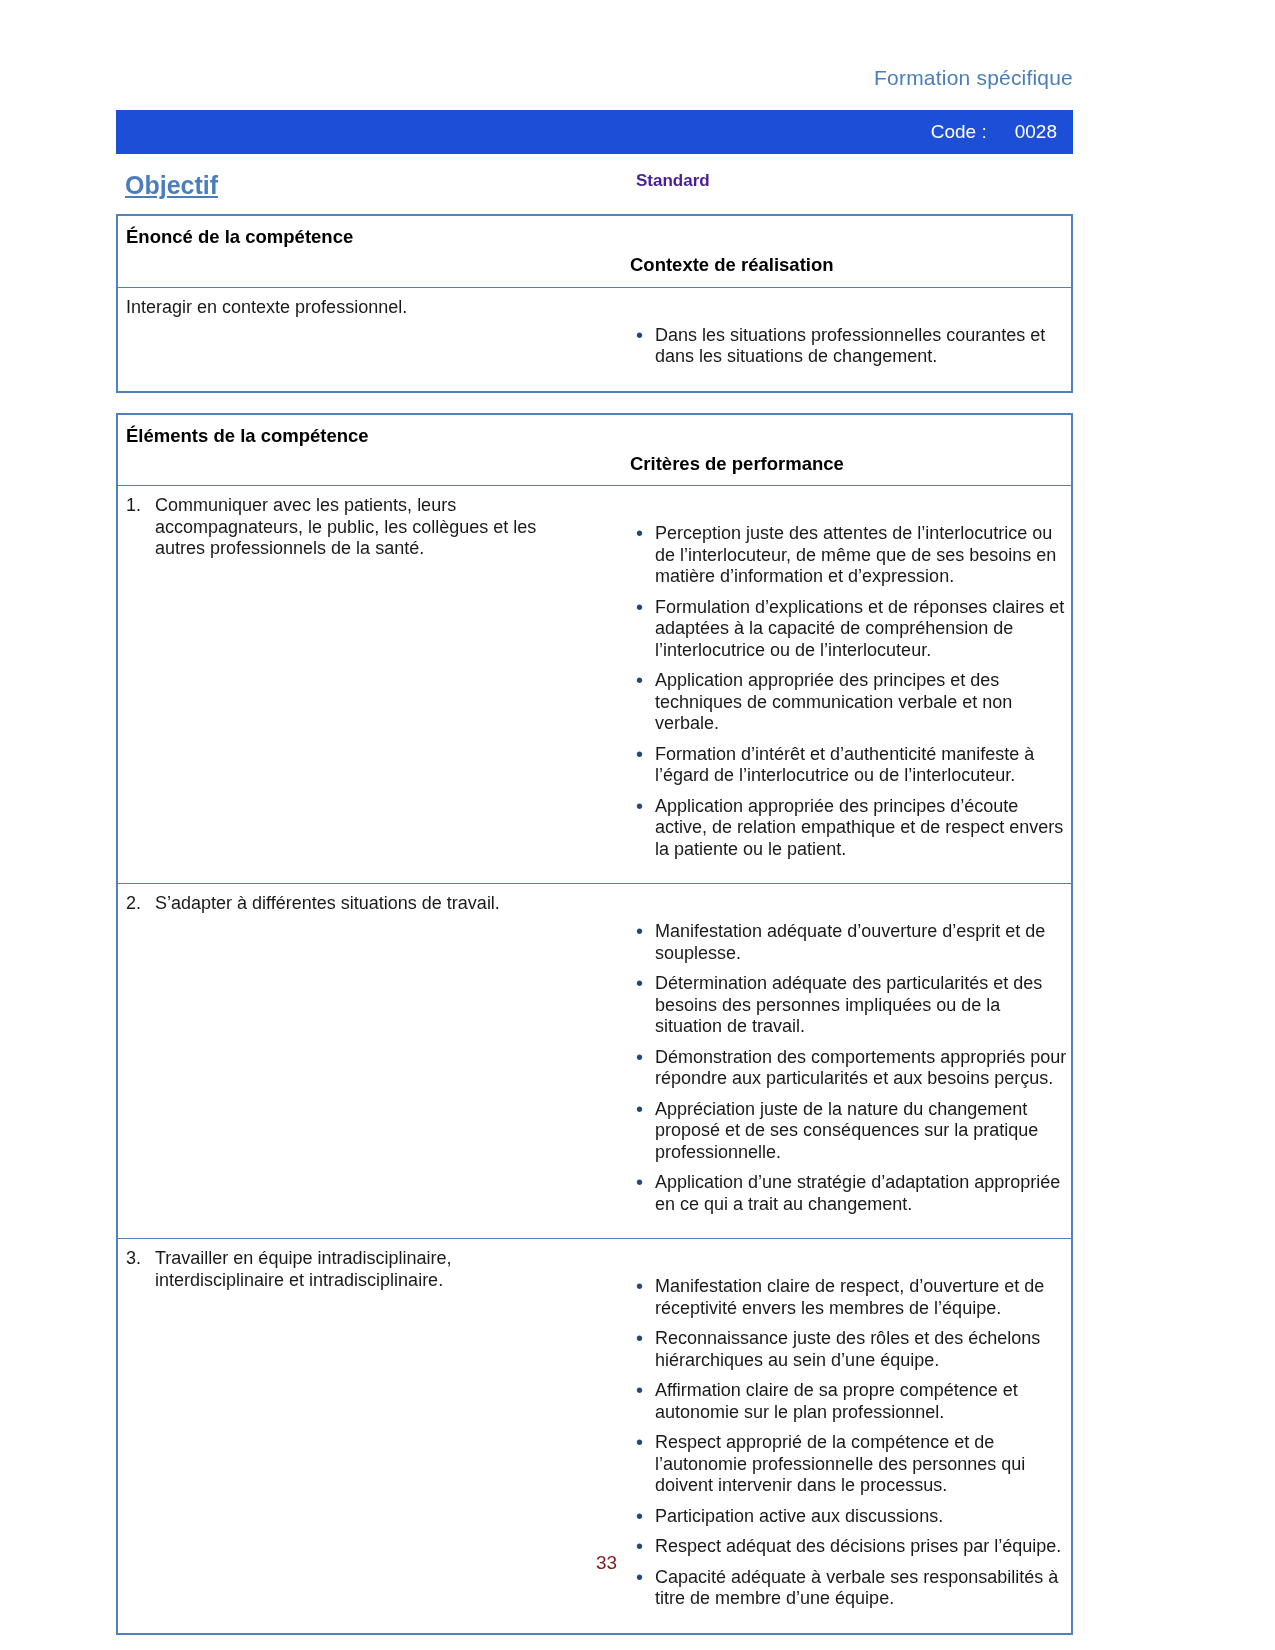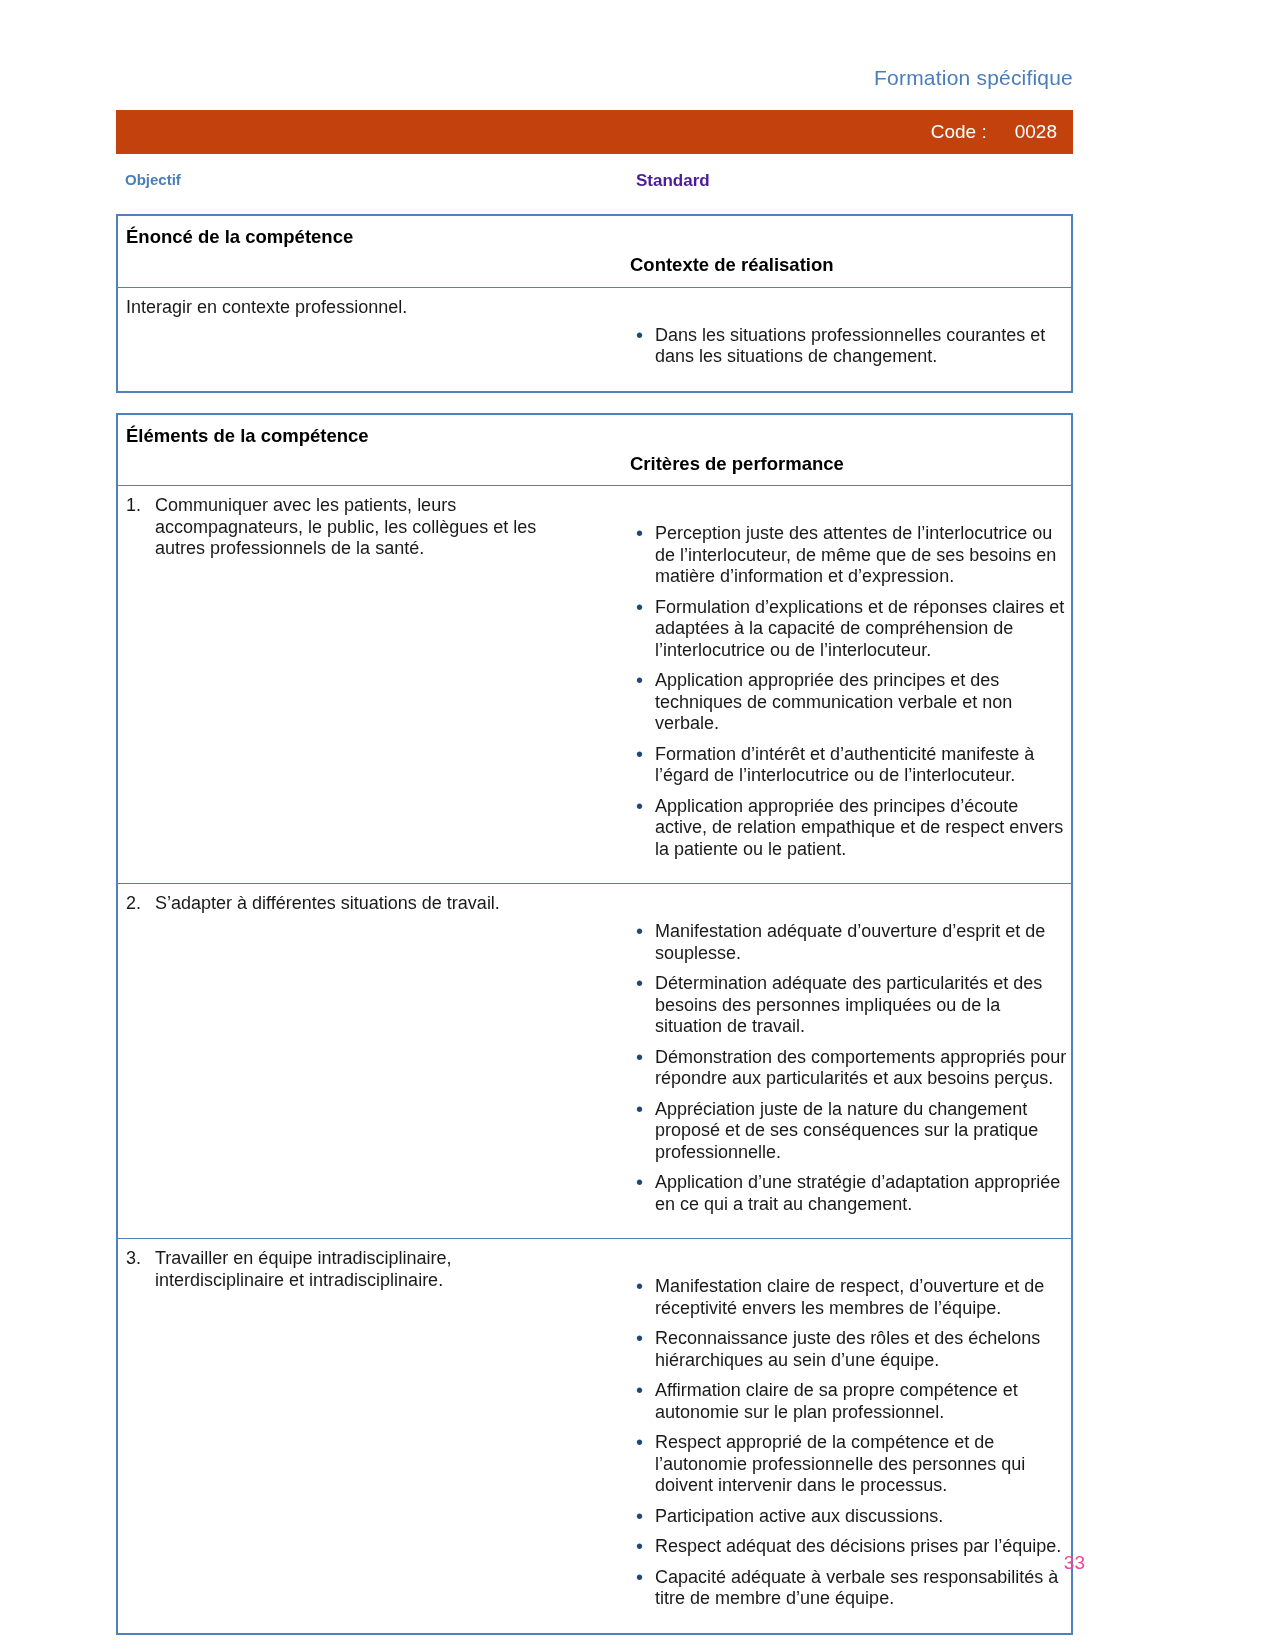--- a/index.html
+++ b/index.html
@@ -23,7 +23,7 @@
   .code-bar {
     margin-top: 20px;
     height: 44px;
-    background: #c2410c;
+    background: #1d4ed8;
     color: #ffffff;
     display: flex;
     justify-content: flex-end;

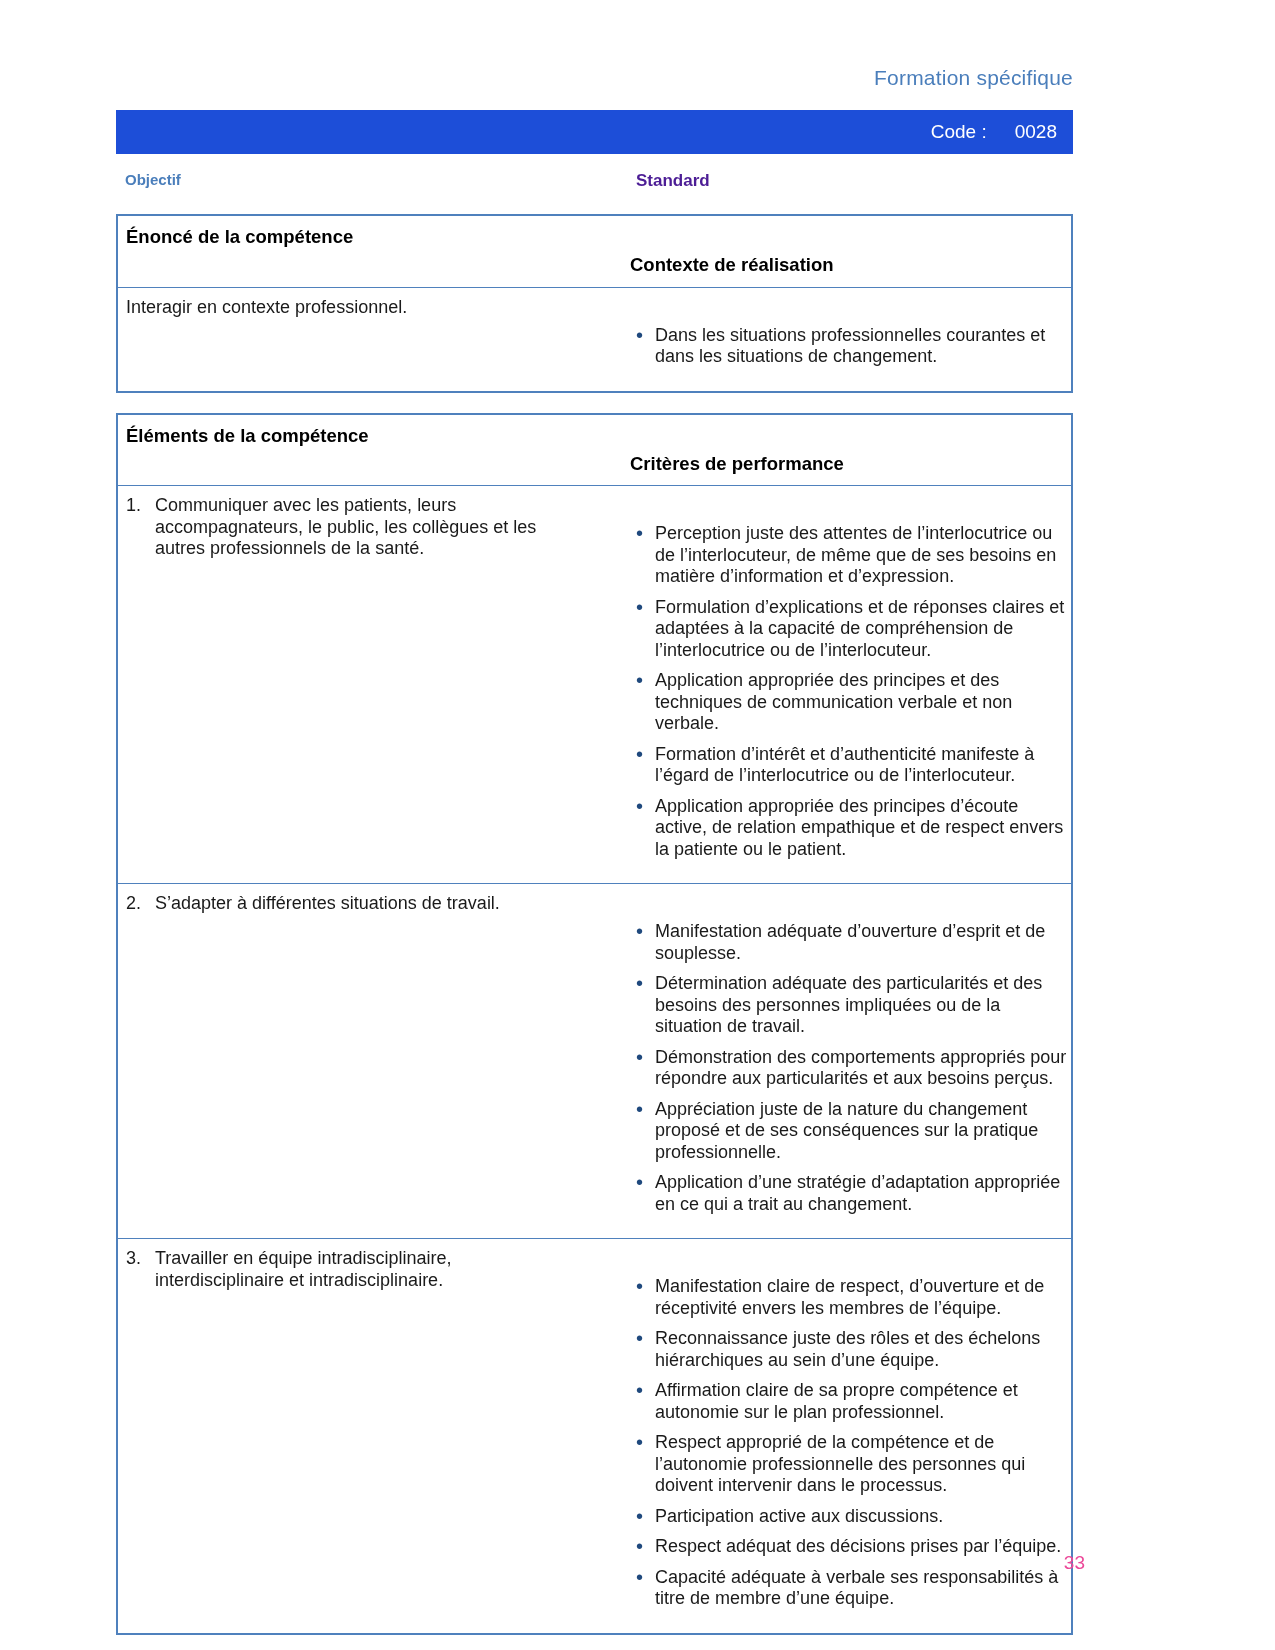--- a/index.html
+++ b/index.html
@@ -39,7 +39,7 @@
   }
   .col-headings .objectif {
     position: absolute; left: 9px; top: 0;
-    font-size: 15px; font-weight: 700; color: #4a7ebb;
+    font-size: 25px; font-weight: 700; color: #4a7ebb; text-decoration: underline;
   }
   .col-headings .standard {
     position: absolute; left: 520px; top: 0;

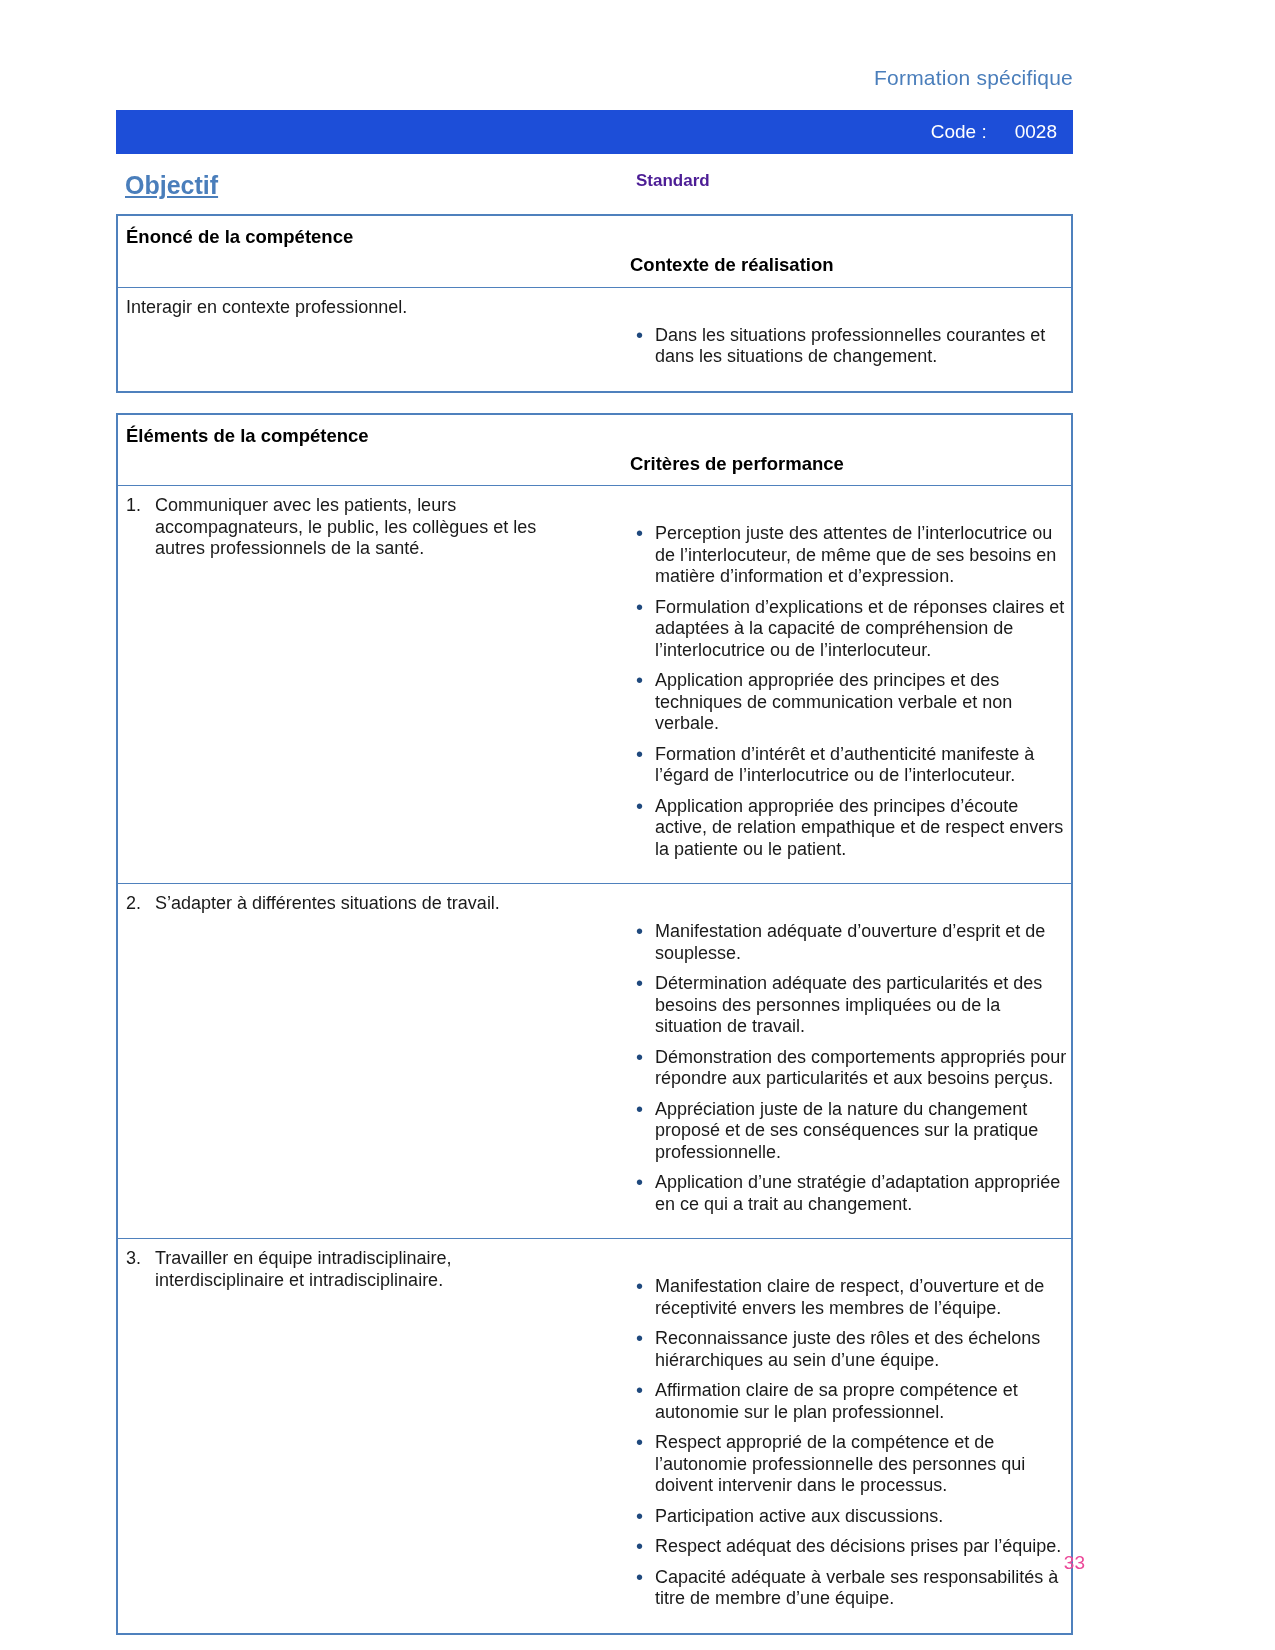--- a/index.html
+++ b/index.html
@@ -85,9 +85,9 @@
     position: absolute;
     left: 128px; width: 957px;
     top: 1552px;
-    text-align: right;
+    text-align: center;
     font-size: 19px;
-    color: #ec4899;
+    color: #7f1d1d;
   }
 </style>
 </head>

